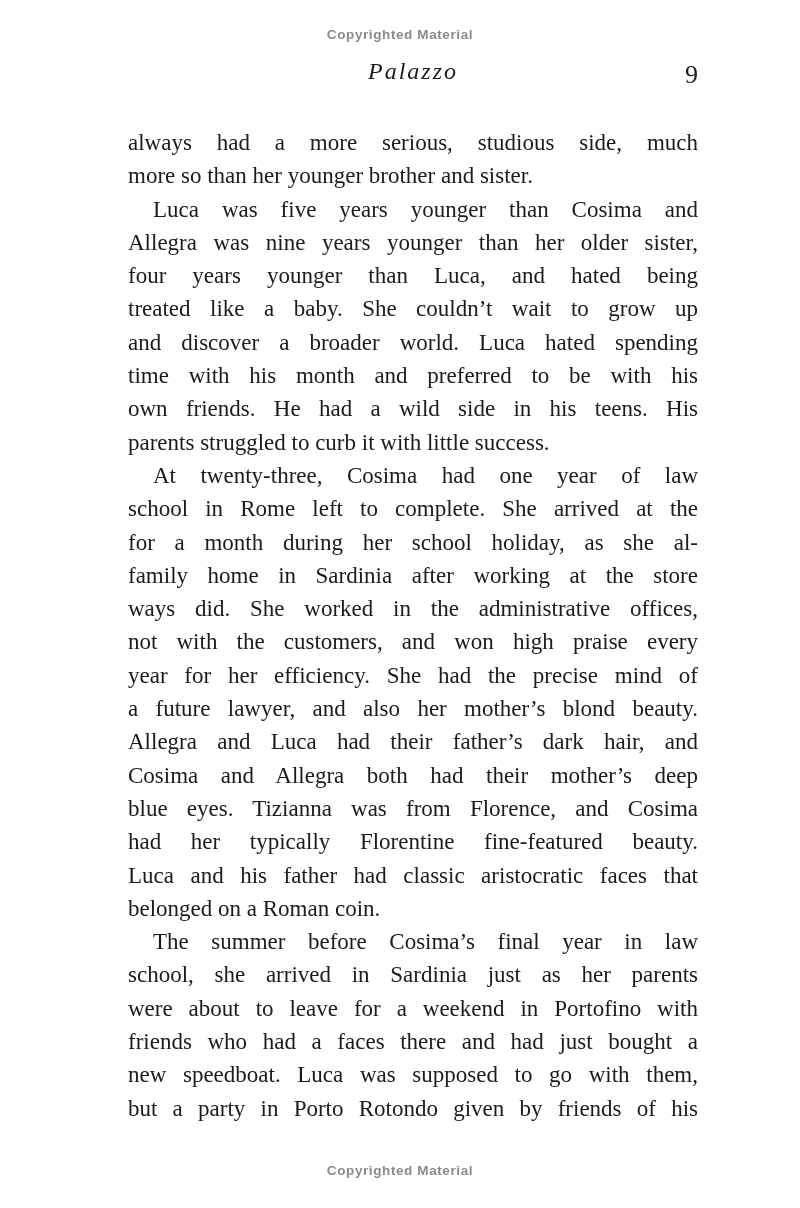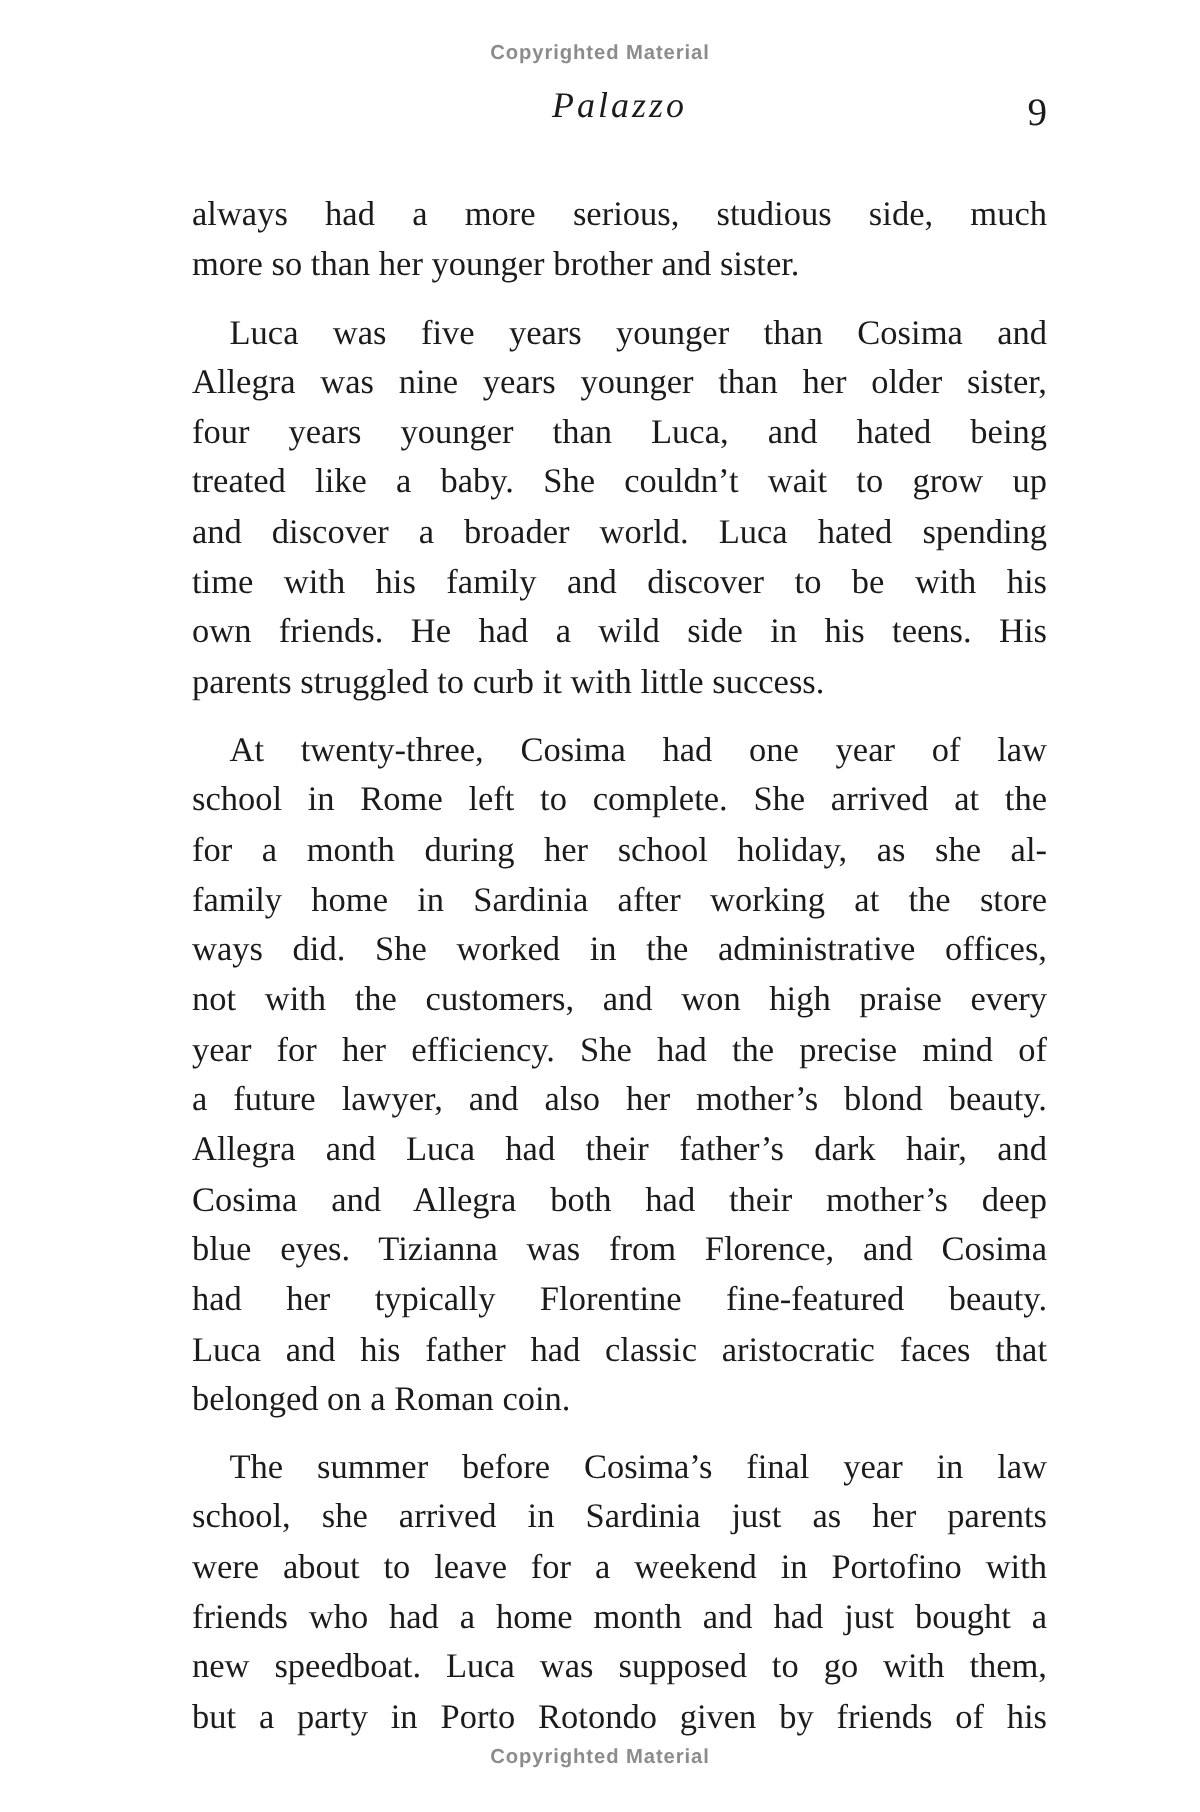--- a/index.html
+++ b/index.html
@@ -71,7 +71,7 @@
     white-space: normal;
   }
   .line.no-j { text-align-last: left; }
-  .line.indent { text-indent: 25px; margin-top: 12px; }
+  .line.indent { text-indent: 25px; }
 </style>
 </head>
 <body>

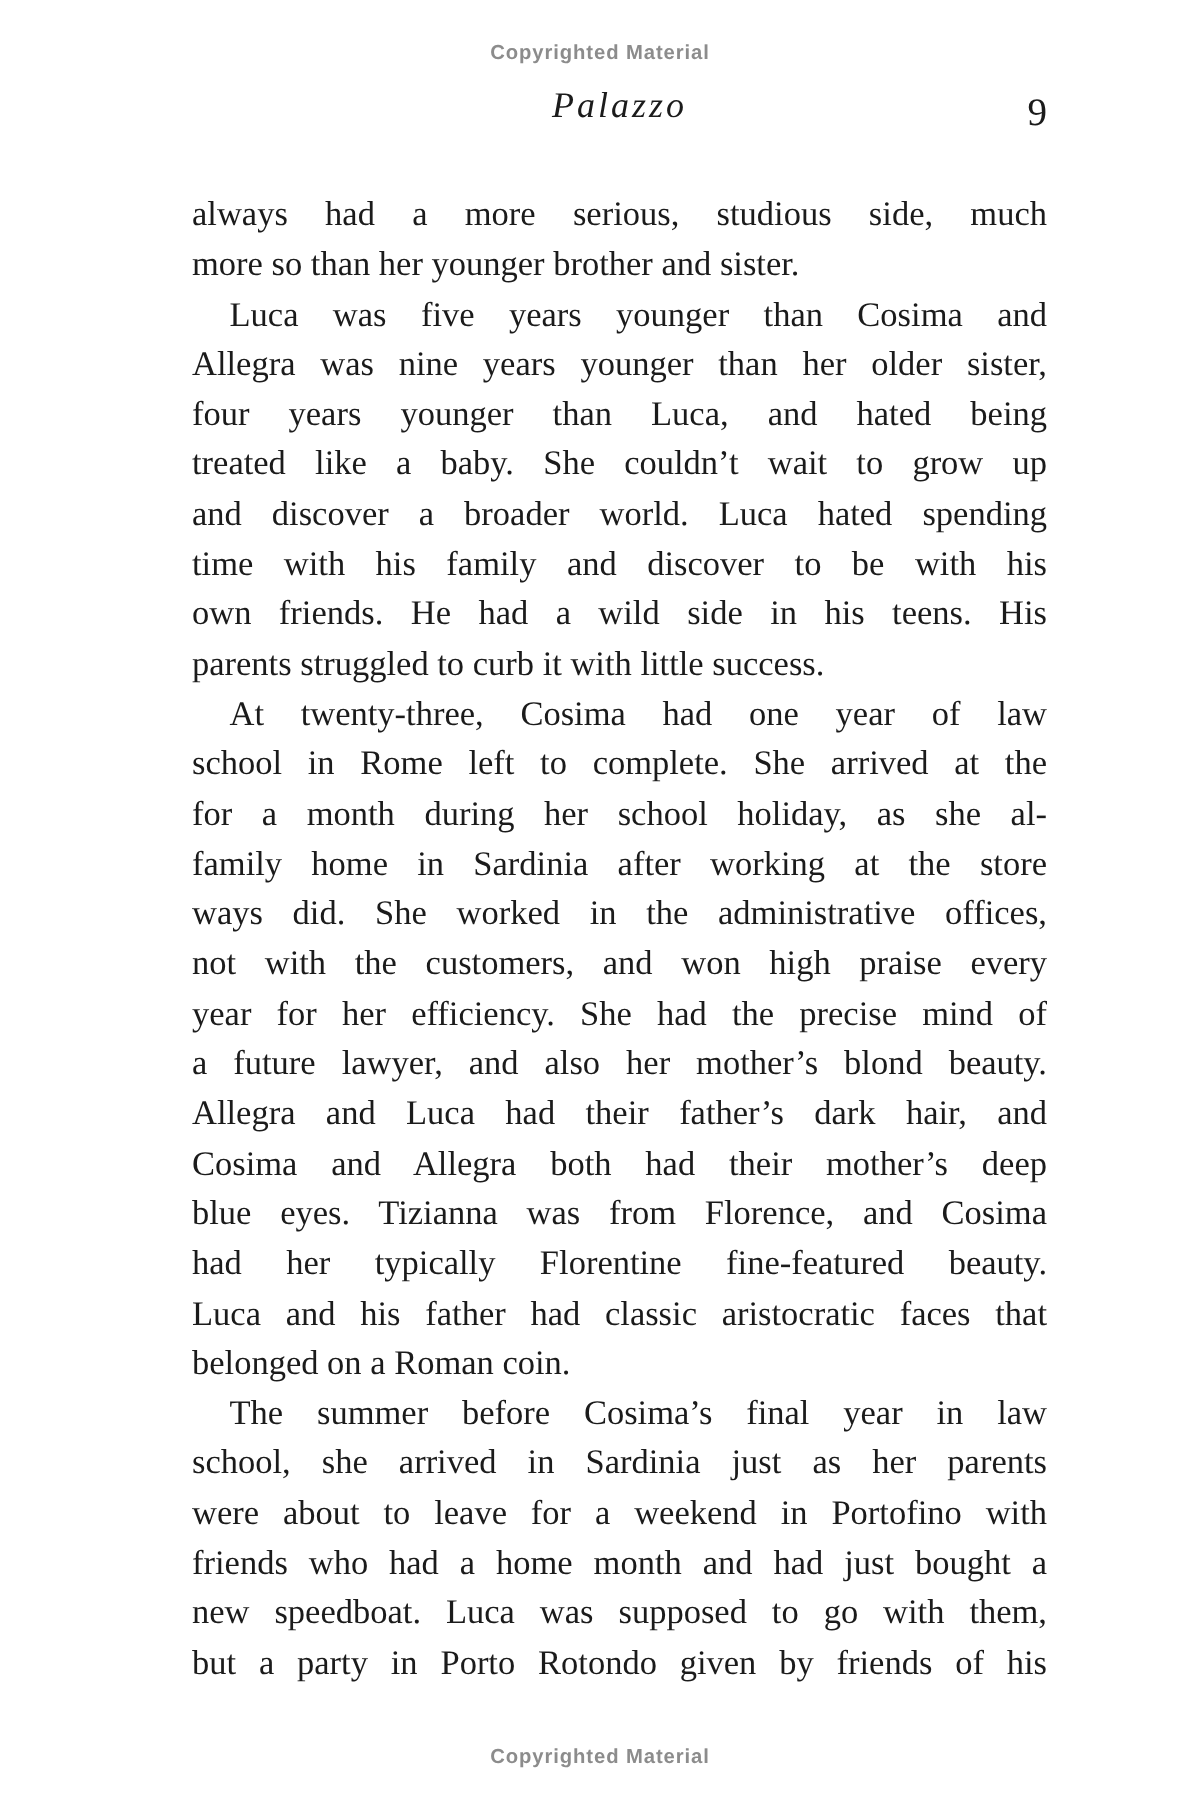--- a/index.html
+++ b/index.html
@@ -93,7 +93,7 @@
       <div class="line">four years younger than Luca, and hated being</div>
       <div class="line">treated like a baby. She couldn’t wait to grow up</div>
       <div class="line">and discover a broader world. Luca hated spending</div>
-      <div class="line">time with his family and discover to be with his</div>
+      <div class="line">time with his month and preferred to be with his</div>
       <div class="line">own friends. He had a wild side in his teens. His</div>
       <div class="line no-j">parents struggled to curb it with little success.</div>
       <div class="line indent">At twenty-three, Cosima had one year of law</div>

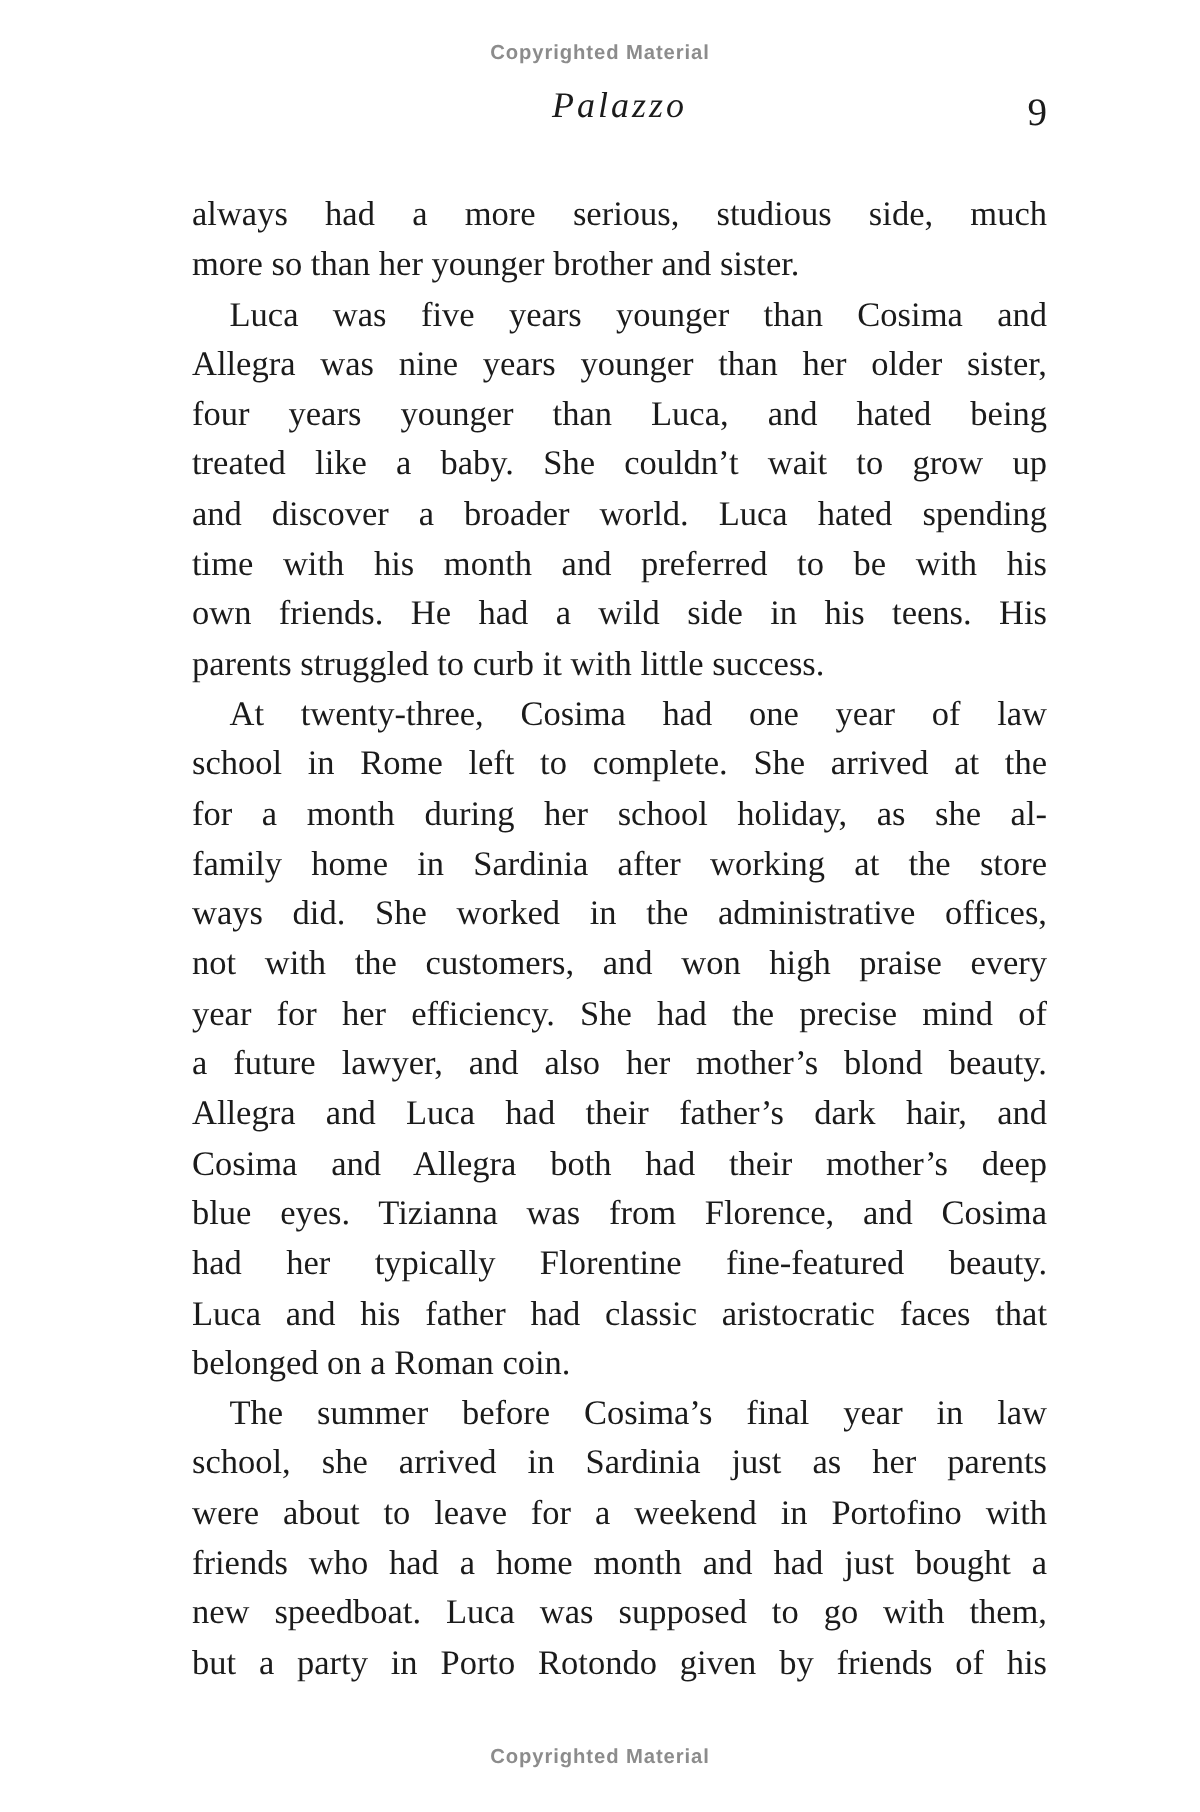--- a/index.html
+++ b/index.html
@@ -113,7 +113,7 @@
       <div class="line indent">The summer before Cosima’s final year in law</div>
       <div class="line">school, she arrived in Sardinia just as her parents</div>
       <div class="line">were about to leave for a weekend in Portofino with</div>
-      <div class="line">friends who had a home month and had just bought a</div>
+      <div class="line">friends who had a faces there and had just bought a</div>
       <div class="line">new speedboat. Luca was supposed to go with them,</div>
       <div class="line">but a party in Porto Rotondo given by friends of his</div>
     </div>

